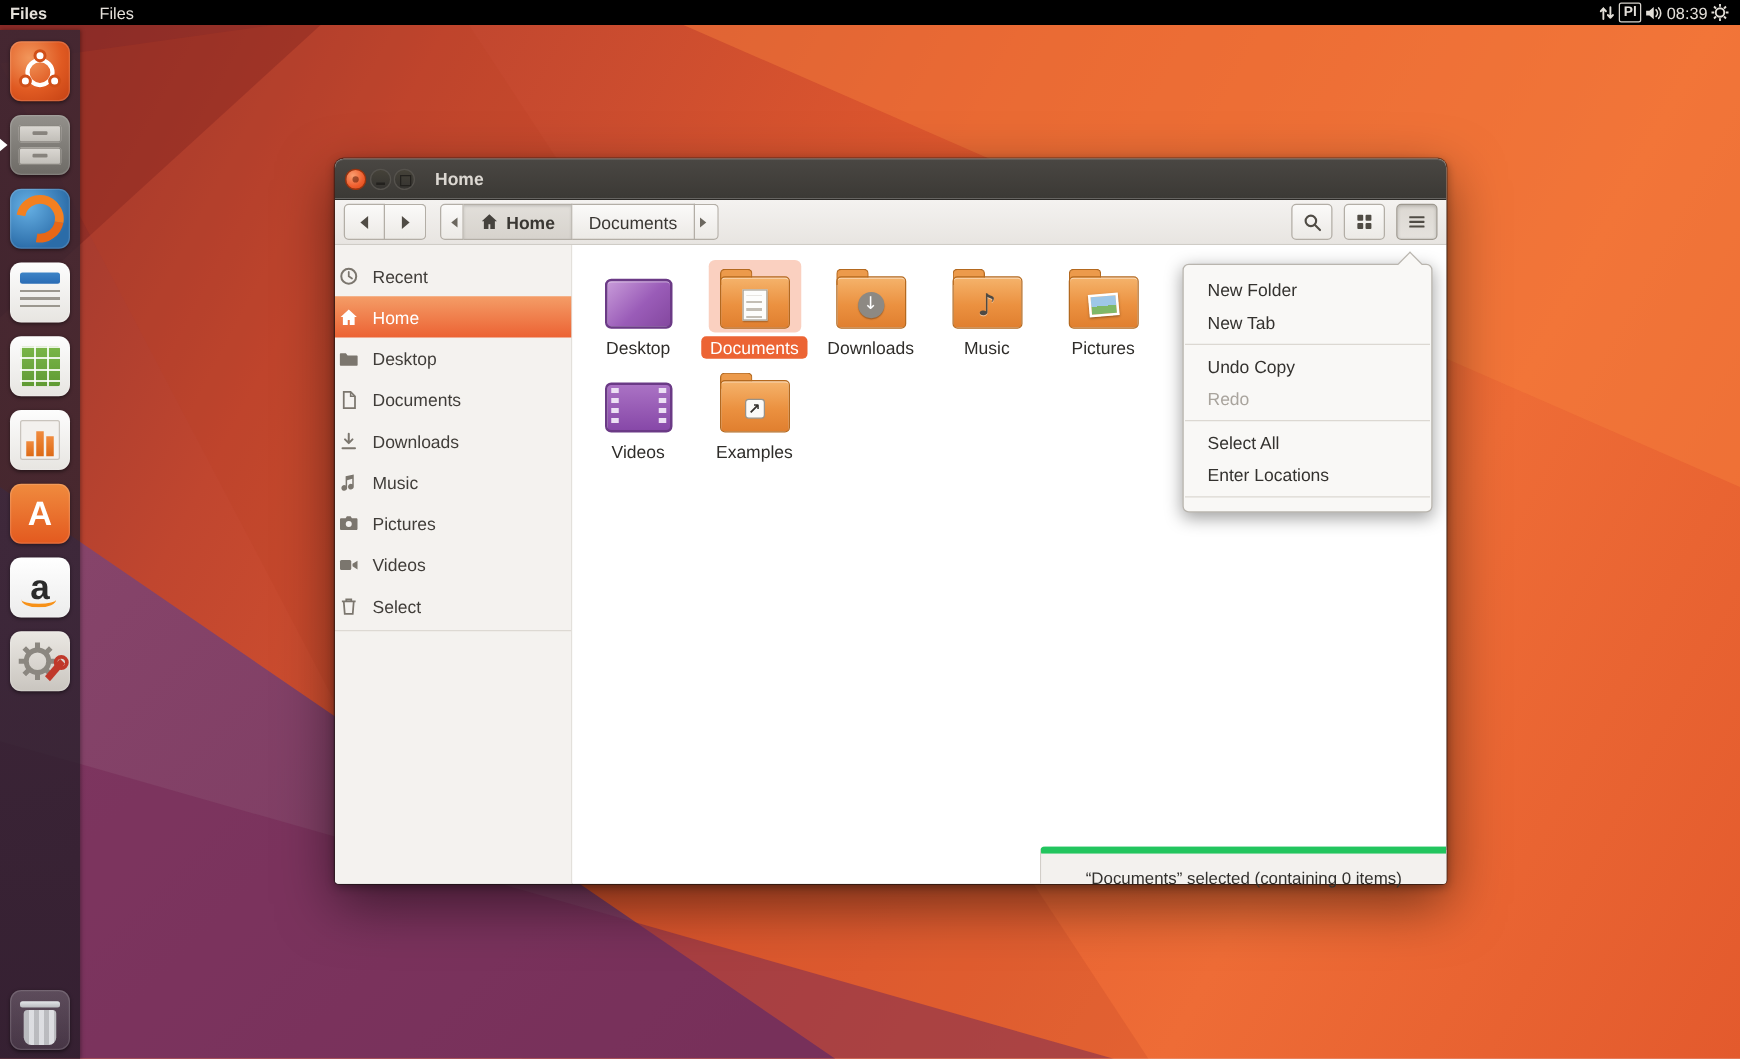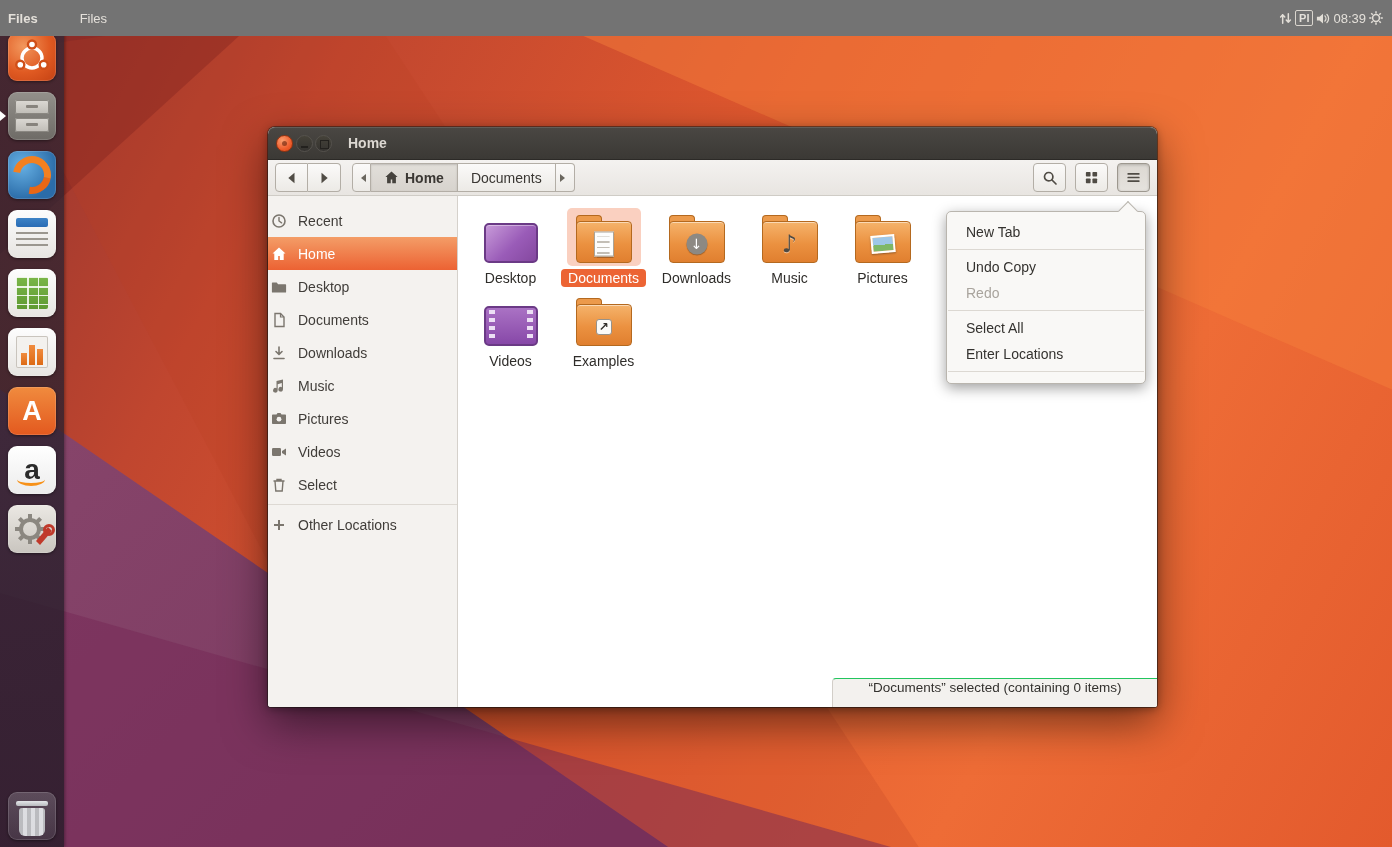--- a/index.html
+++ b/index.html
@@ -17,7 +17,7 @@
   .wp-purple2   { clip-path:polygon(0 70%,64% 100%,0 100%); background:rgba(118,40,86,.5); }
 
   
-  .topbar { position:absolute; top:0; left:0; right:0; height:36px; background:#737373;
+  .topbar { position:absolute; top:0; left:0; right:0; height:20px; background:#000000;
     color:#e4e0da; display:flex; align-items:center; font-size:13px; z-index:60; }
   .tp-appname { font-weight:bold; margin-left:8px; }
   .tp-menu { margin-left:42px; }

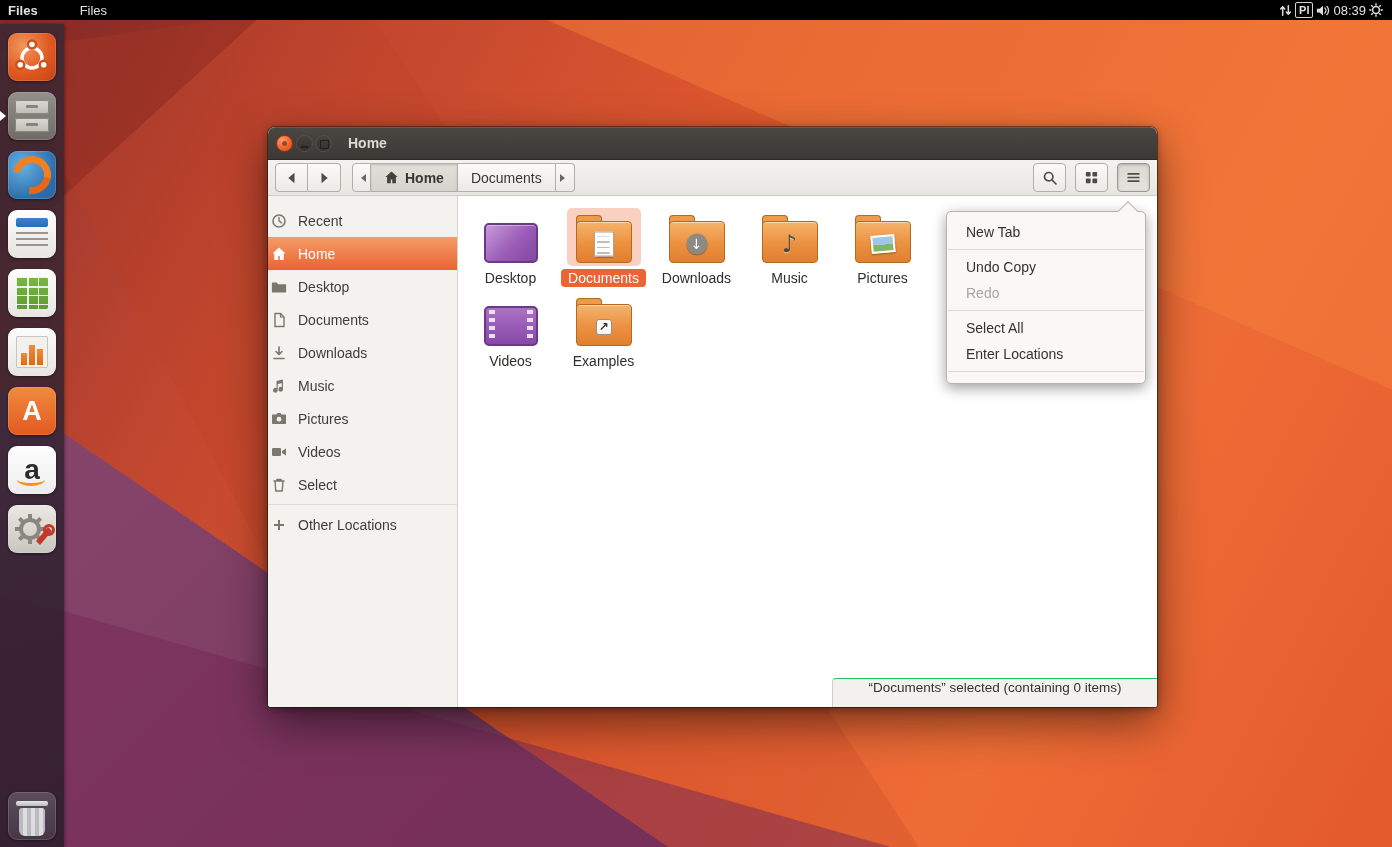--- a/index.html
+++ b/index.html
@@ -486,6 +486,7 @@
 
   <div class="popover">
     <div class="pop-arrow"></div>
+    <div class="menu-item">New Folder</div>
     <div class="menu-item">New Tab</div>
     <div class="menu-sep"></div>
     <div class="menu-item">Undo Copy</div>

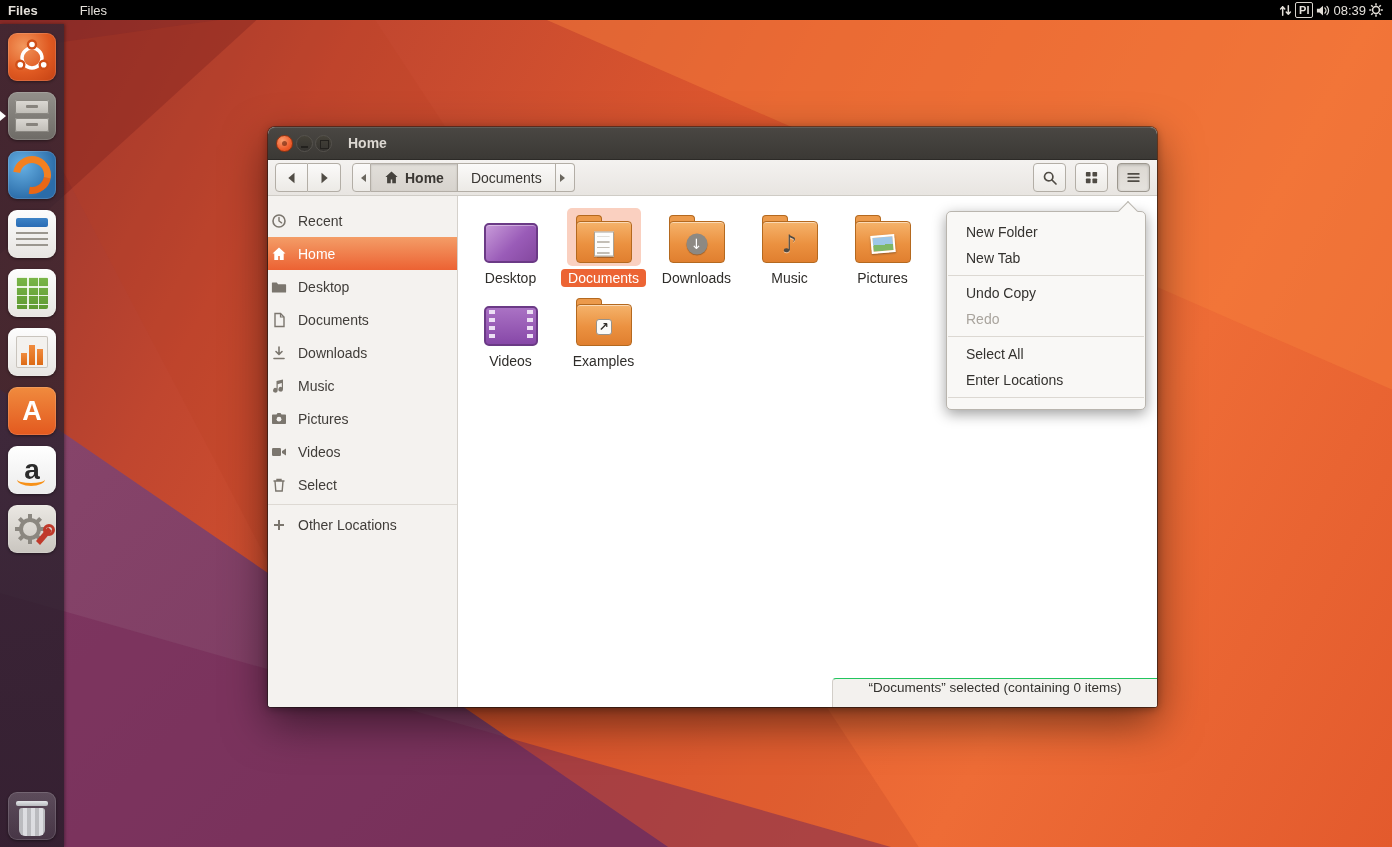--- a/index.html
+++ b/index.html
@@ -402,12 +402,6 @@
       <span>Select</span>
     </div>
     <div class="side-sep"></div>
-    <div class="side-item">
-      <svg width="16" height="16" viewBox="0 0 16 16" fill="#7b766e">
-        <path d="M7 3h2v4h4v2H9v4H7V9H3V7h4z"></path>
-      </svg>
-      <span>Other Locations</span>
-    </div>
   </div>
 
   <div class="content">

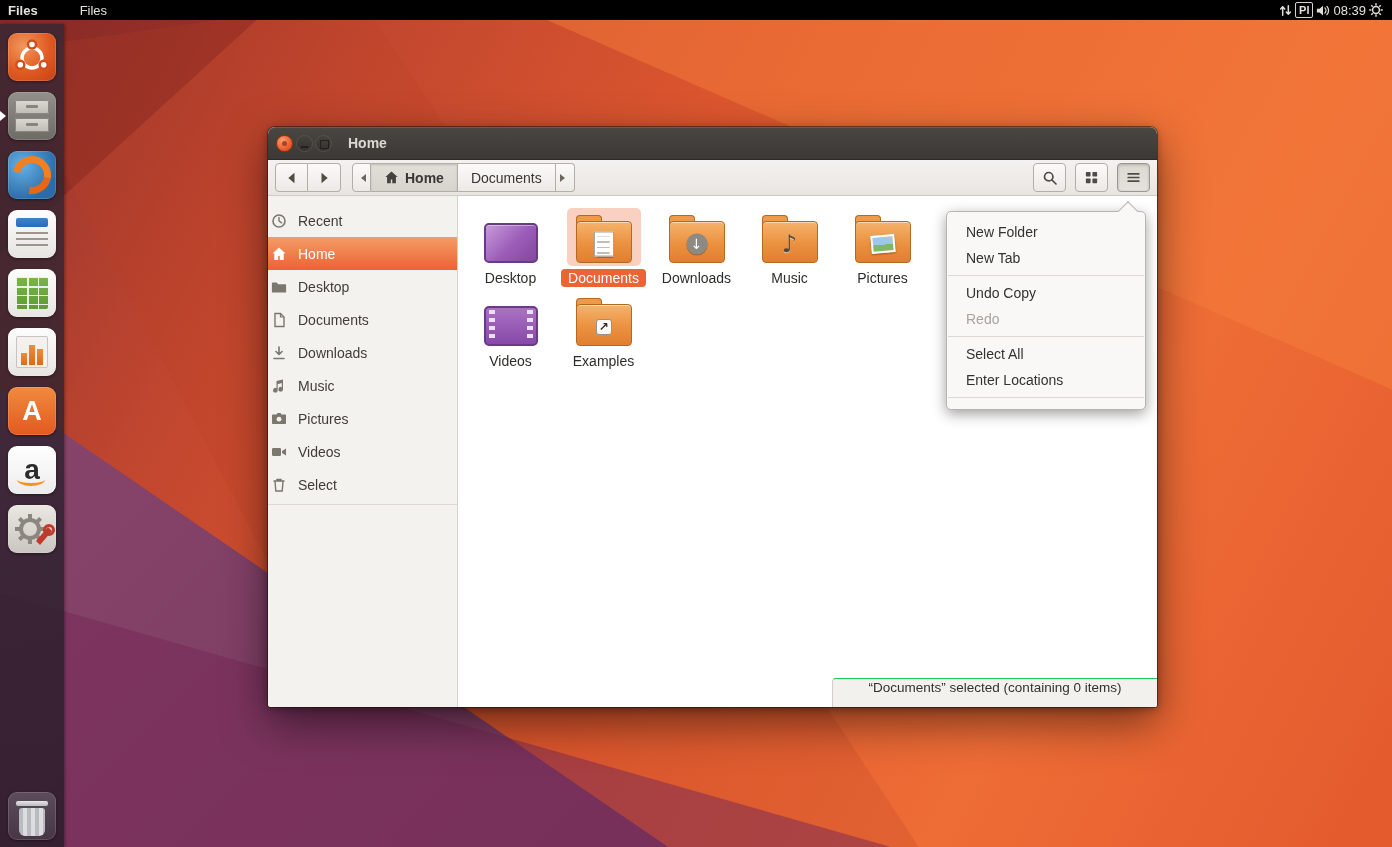--- a/index.html
+++ b/index.html
@@ -185,8 +185,8 @@
   .menu-sep { height:1px; background:#dcd8d2; margin:4px 1px; }
 
   .statusbar { position:absolute; right:0; bottom:0; height:29px; min-width:325px;
-    background:#f3f1ee; border-top:1px solid #22c55e; border-left:1px solid #d2cec8;
-    border-radius:4px 0 2px 0; display:flex; align-items:flex-end; justify-content:center;
+    background:#f3f1ee; border-top:6px solid #22c55e; border-left:1px solid #d2cec8;
+    border-radius:4px 0 2px 0; display:flex; align-items:flex-start; justify-content:center;
     padding:12px 13px; font-size:13.5px; color:#33312e; }
 </style>
 </head>

